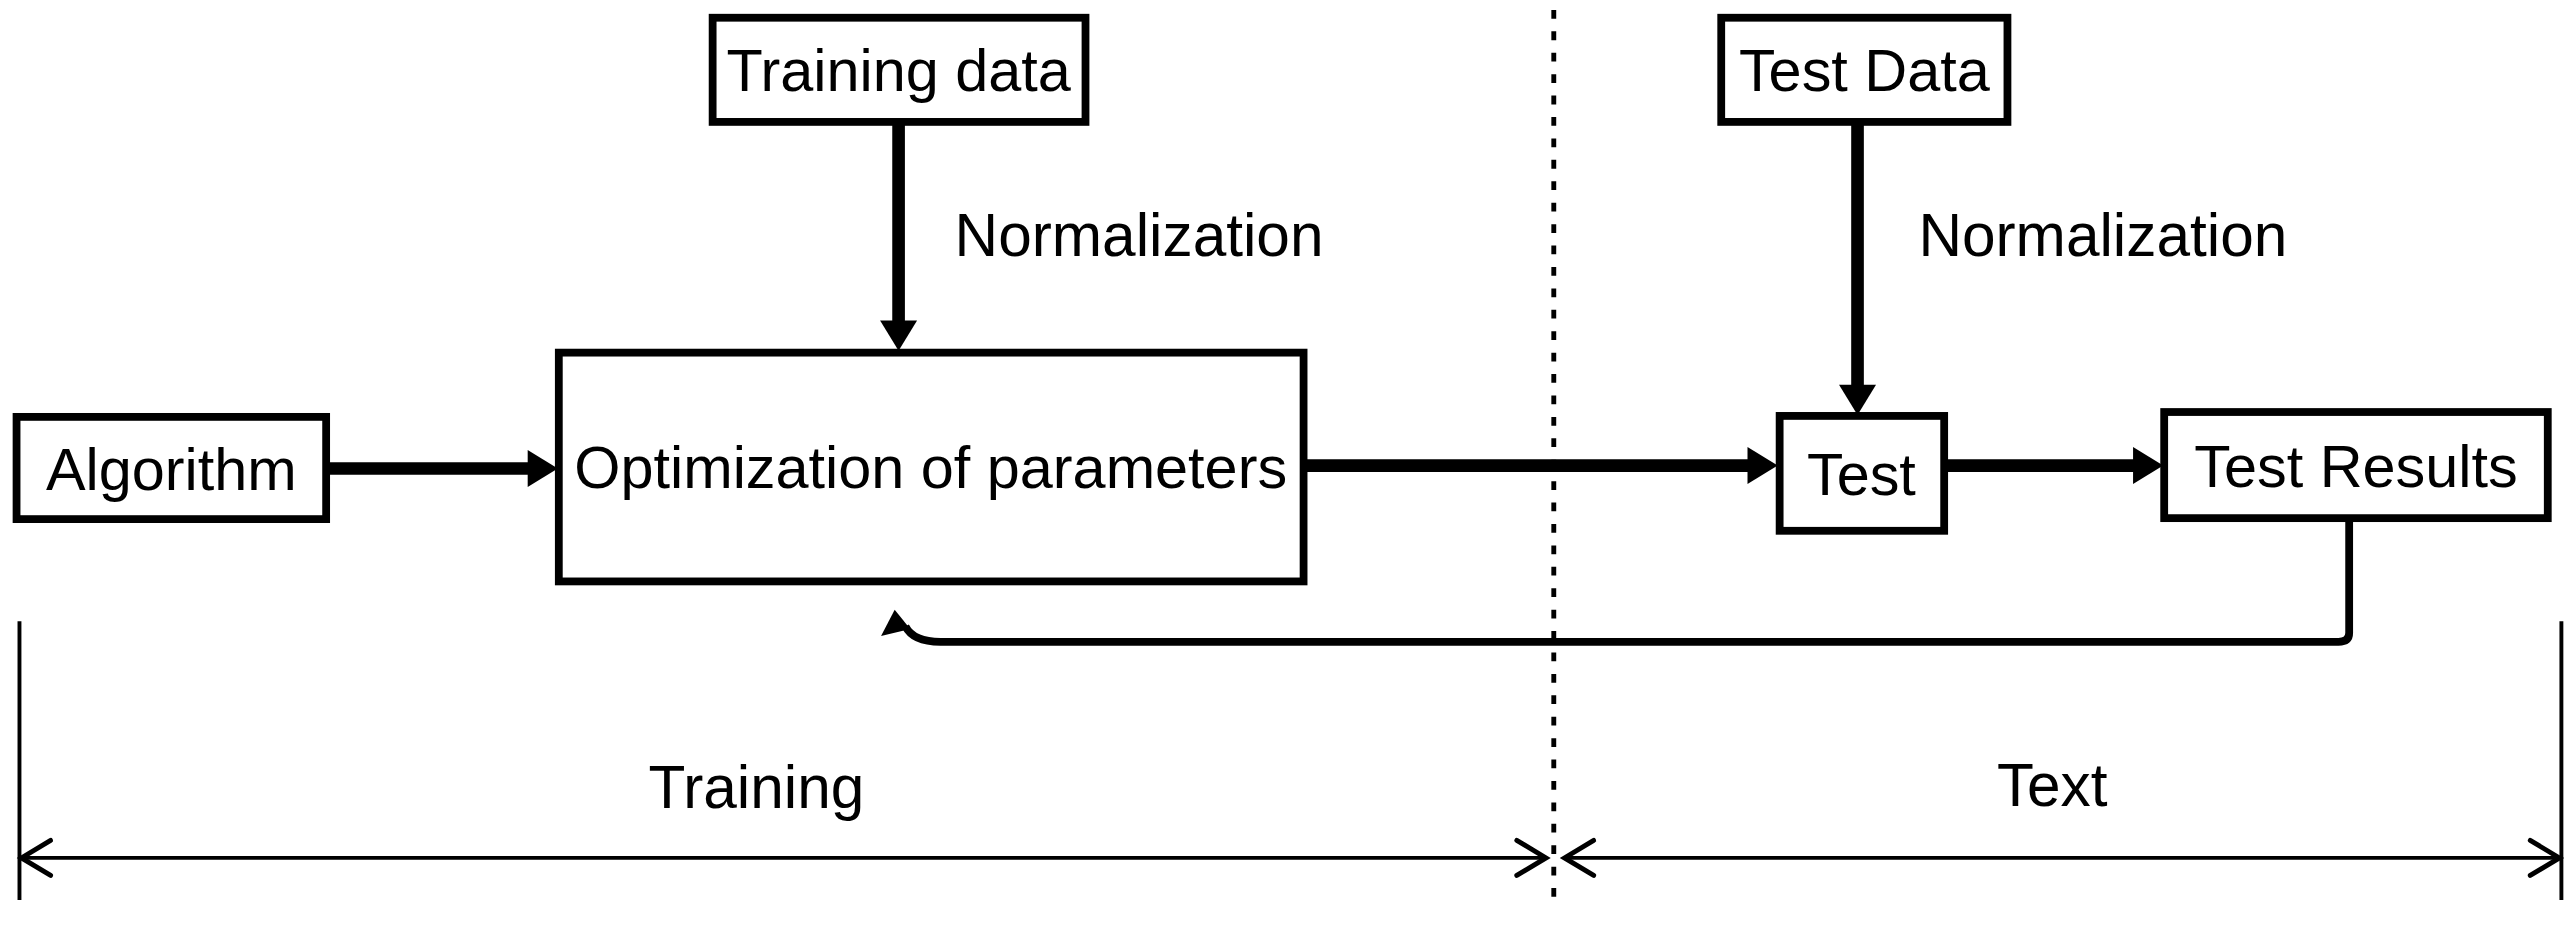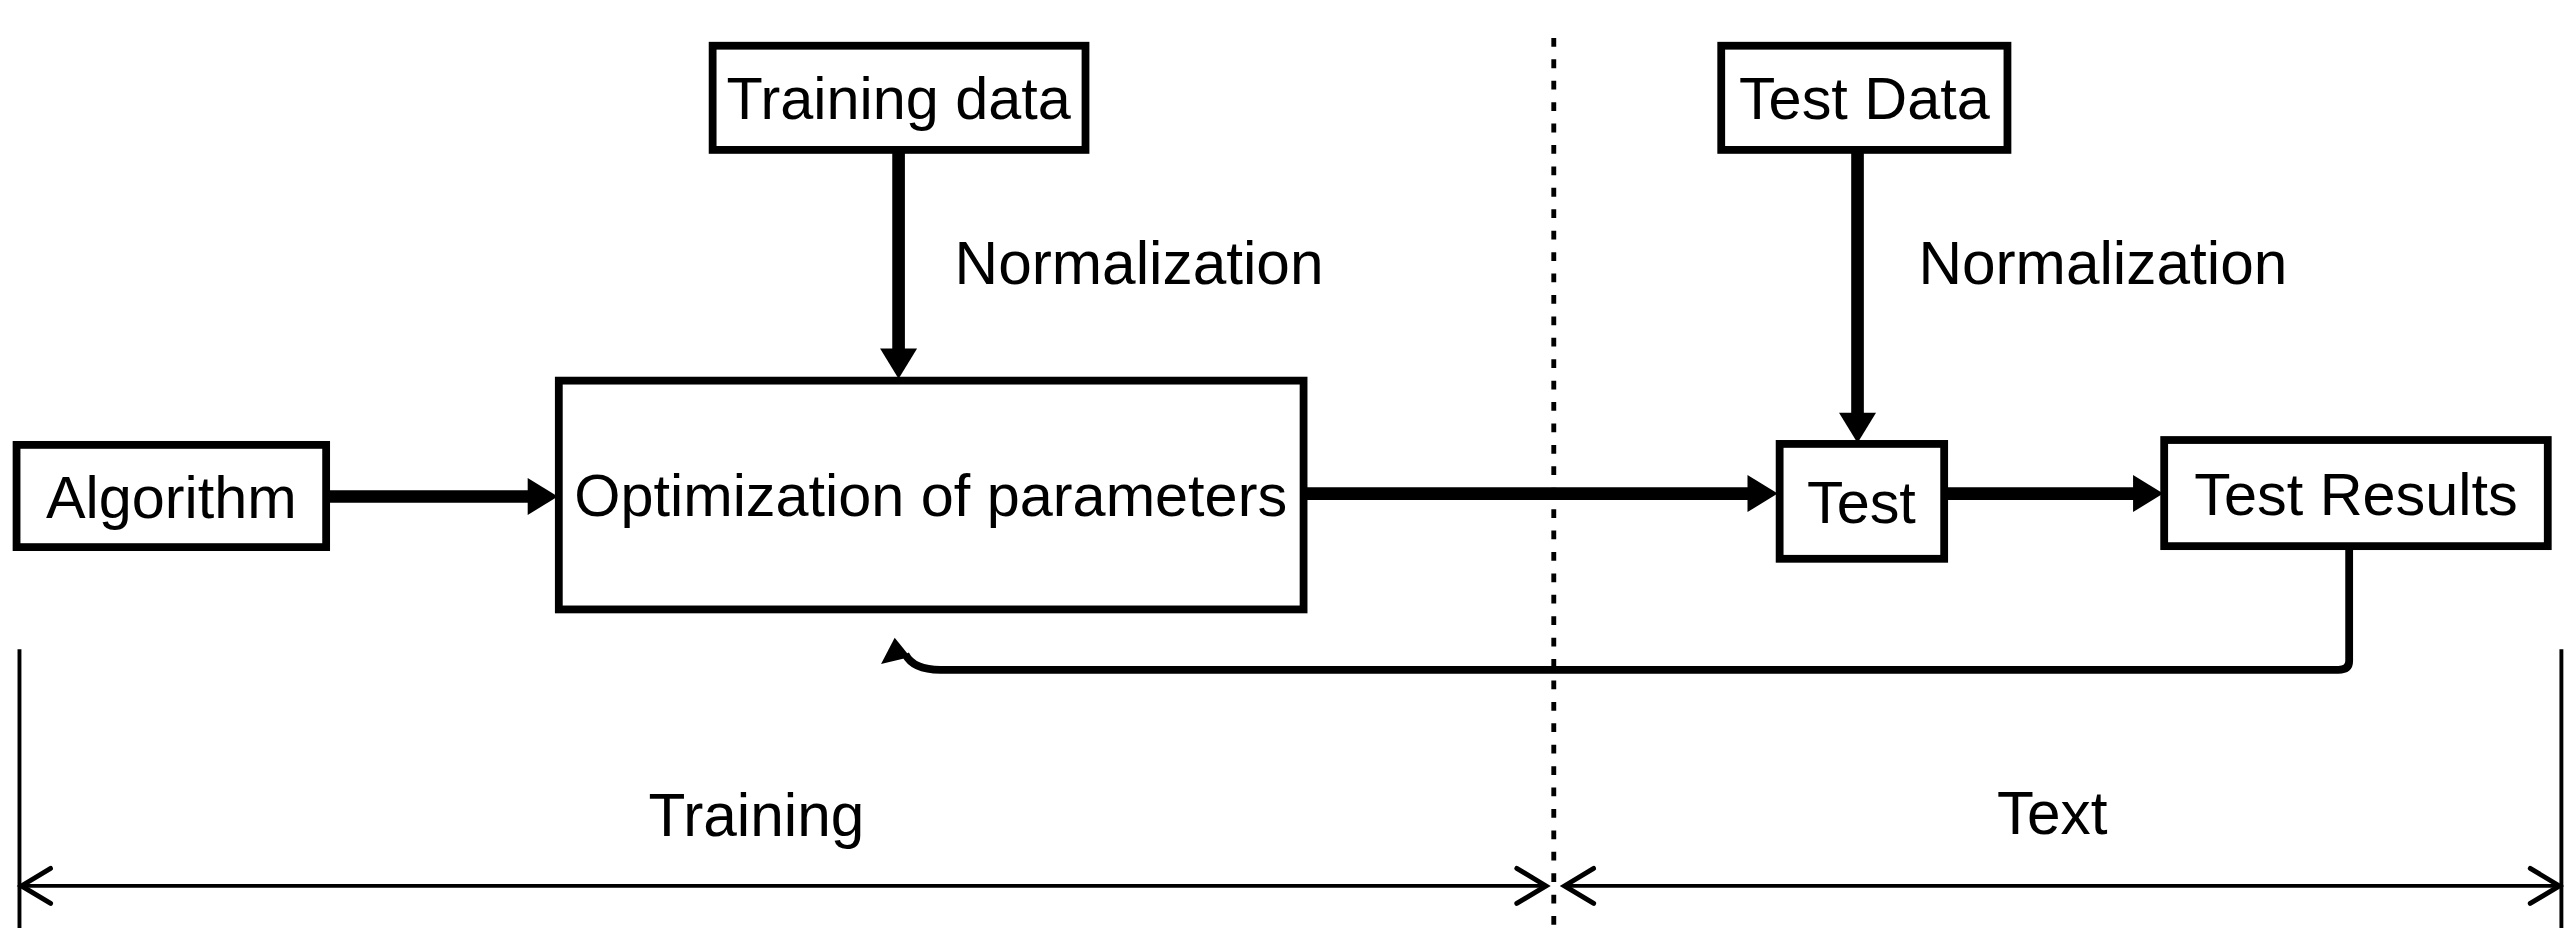--- a/index.html
+++ b/index.html
@@ -13,7 +13,6 @@
     height: 900px;
     background: #ffffff;
     font-family: "Liberation Sans", sans-serif;
-    margin-top: 28px;
   }
   svg { display: block; }
   text {

